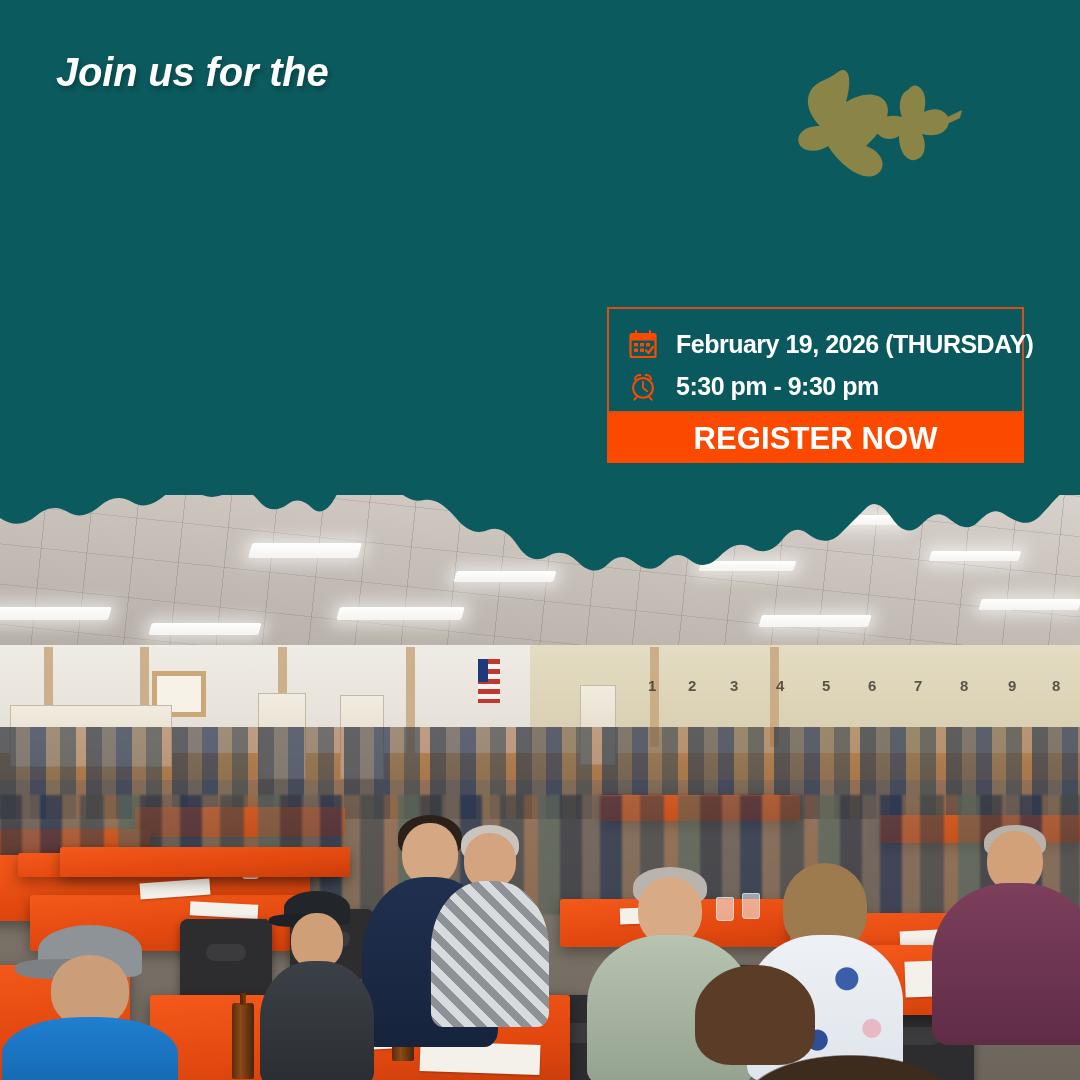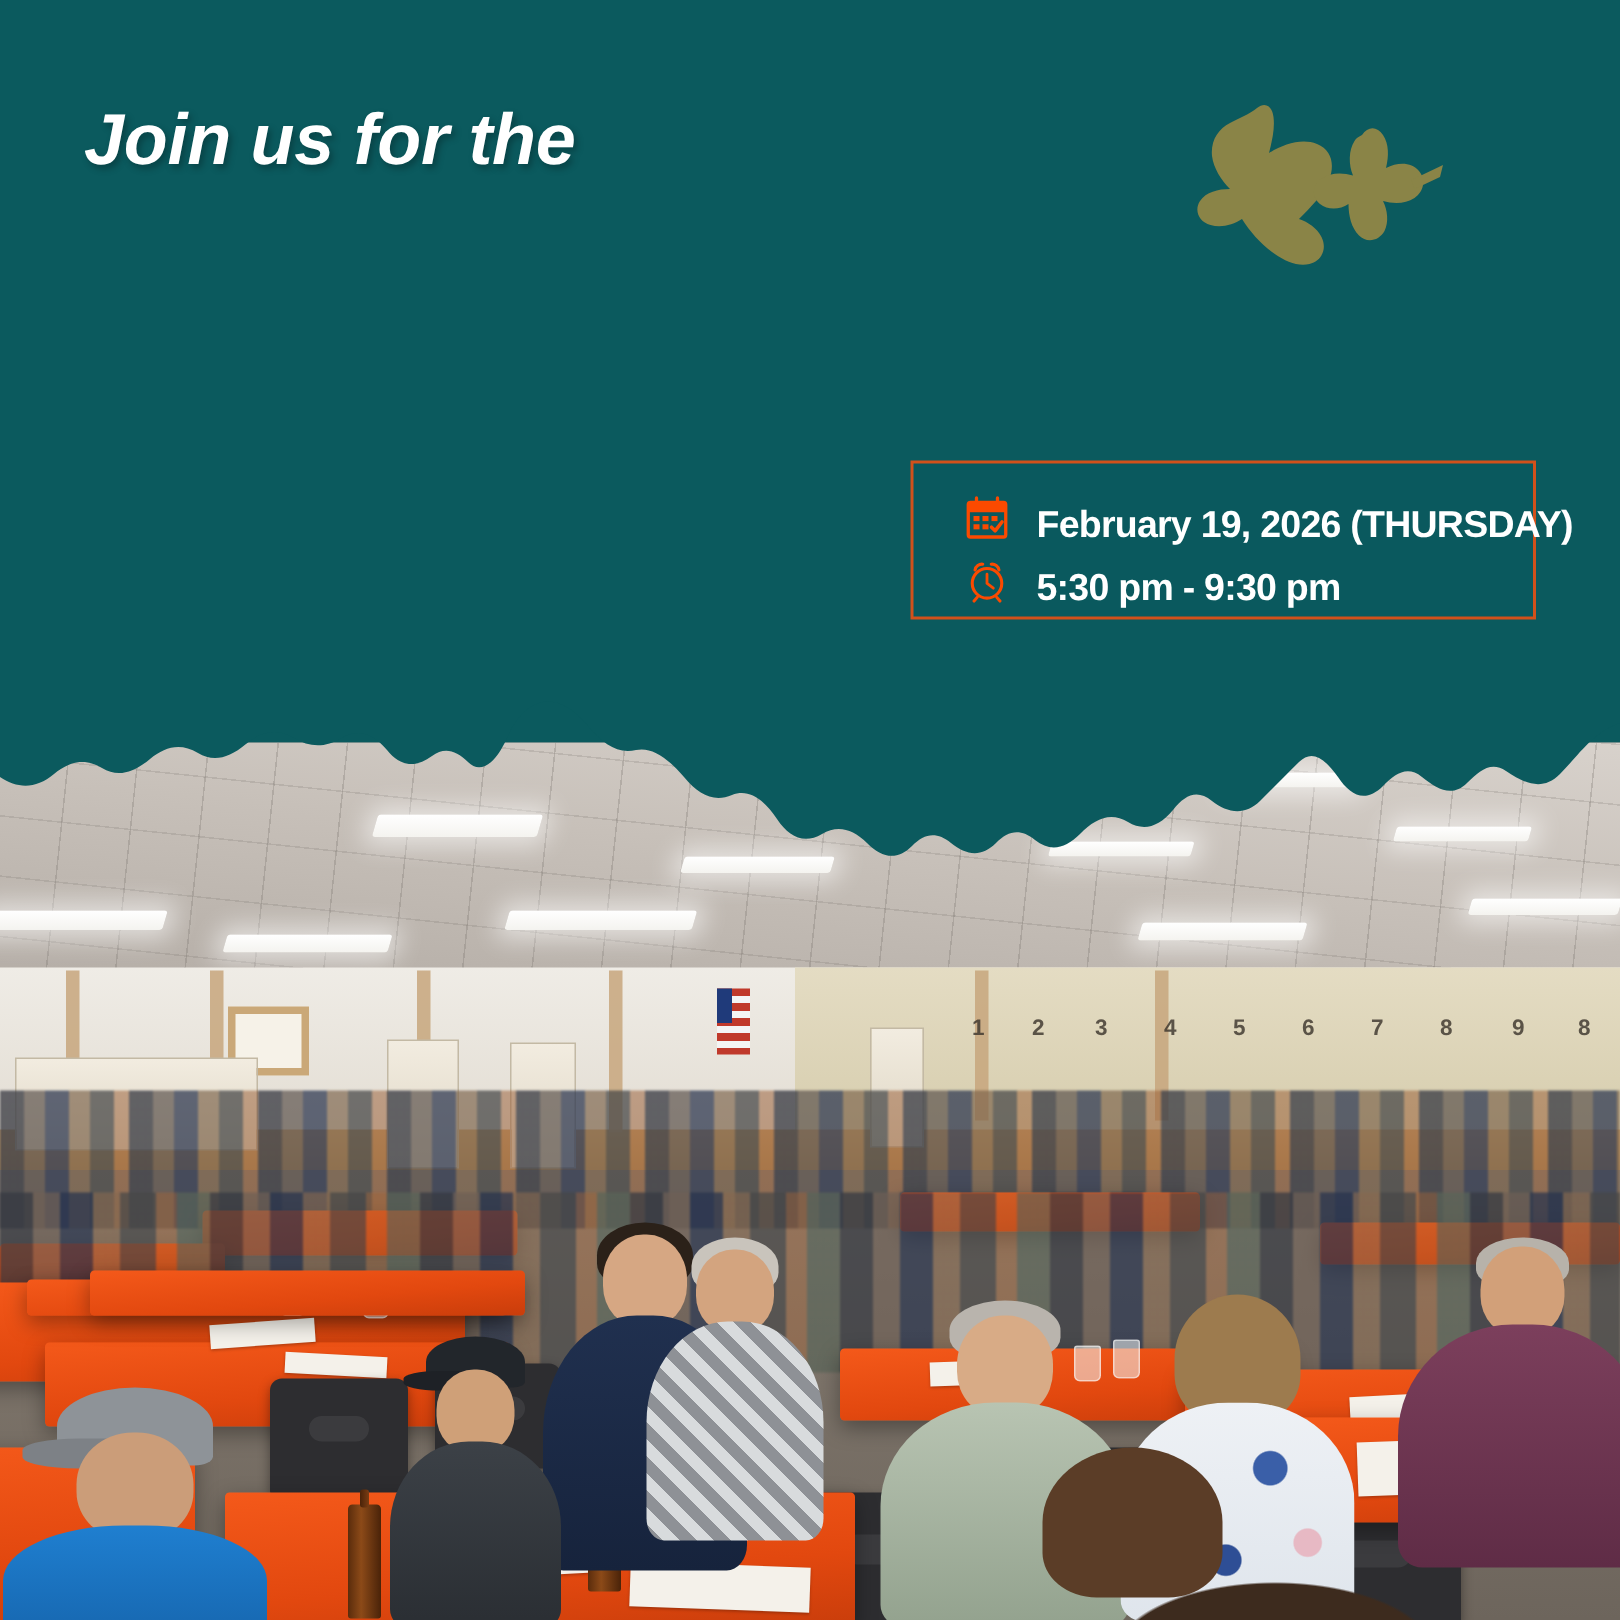--- a/index.html
+++ b/index.html
@@ -198,8 +198,8 @@
   }
   .eyebrow {
     position: absolute;
-    left: 56px; top: 66px;
-    font-size: 48px;
+    left: 56px; top: 50px;
+    font-size: 40px;
     font-style: italic;
     font-weight: bold;
     color: #ffffff;

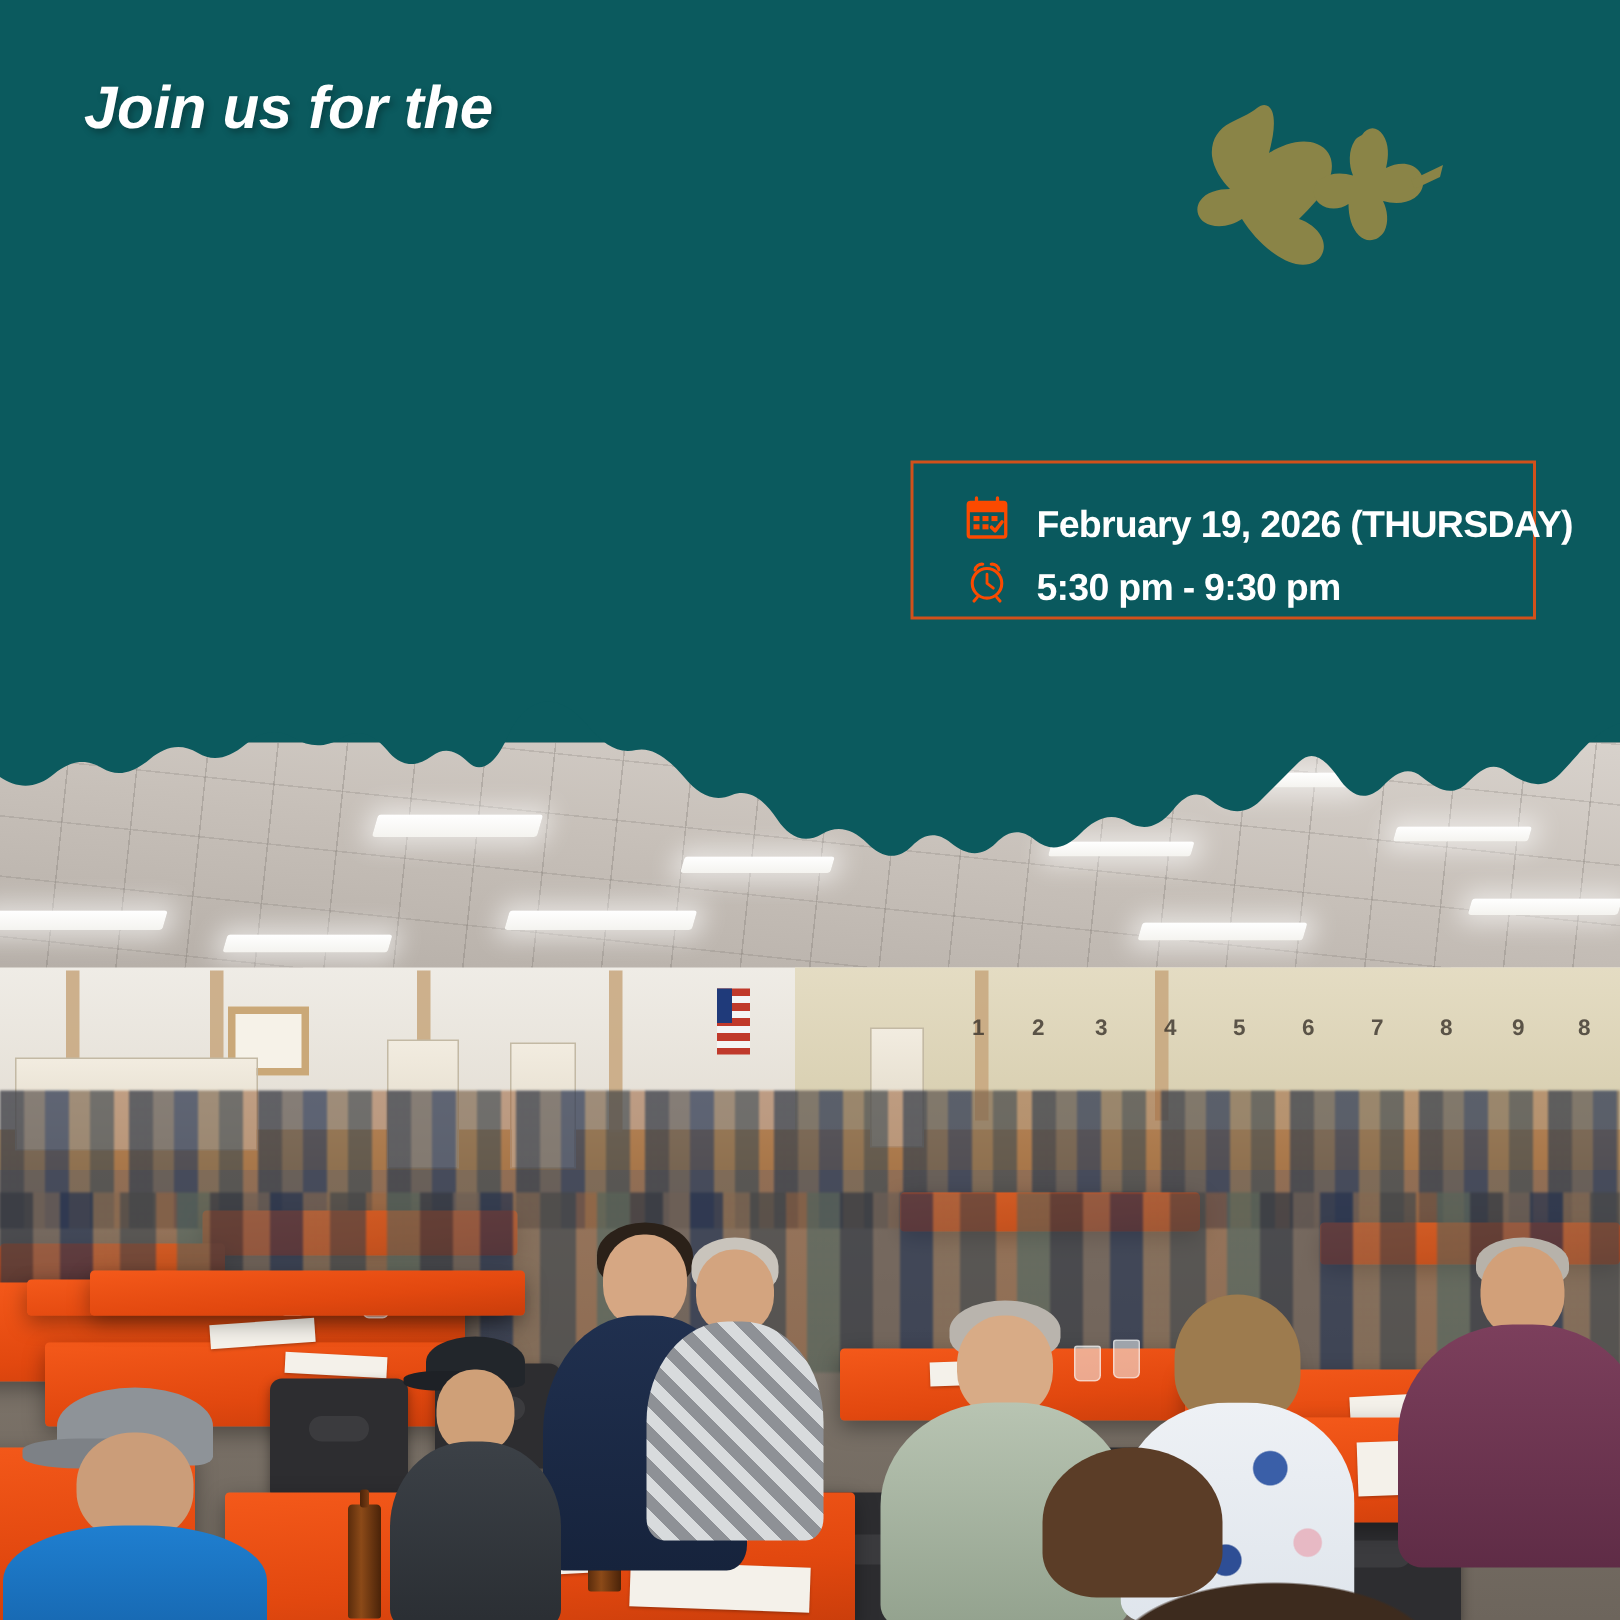--- a/index.html
+++ b/index.html
@@ -251,9 +251,9 @@
   }
   .info-row {
     display: flex;
-    align-items: flex-end;
+    align-items: center;
     height: 42px;
-    padding-left: 29px;
+    padding-left: 14px;
   }
   .info-icon {
     width: 40px; height: 40px;

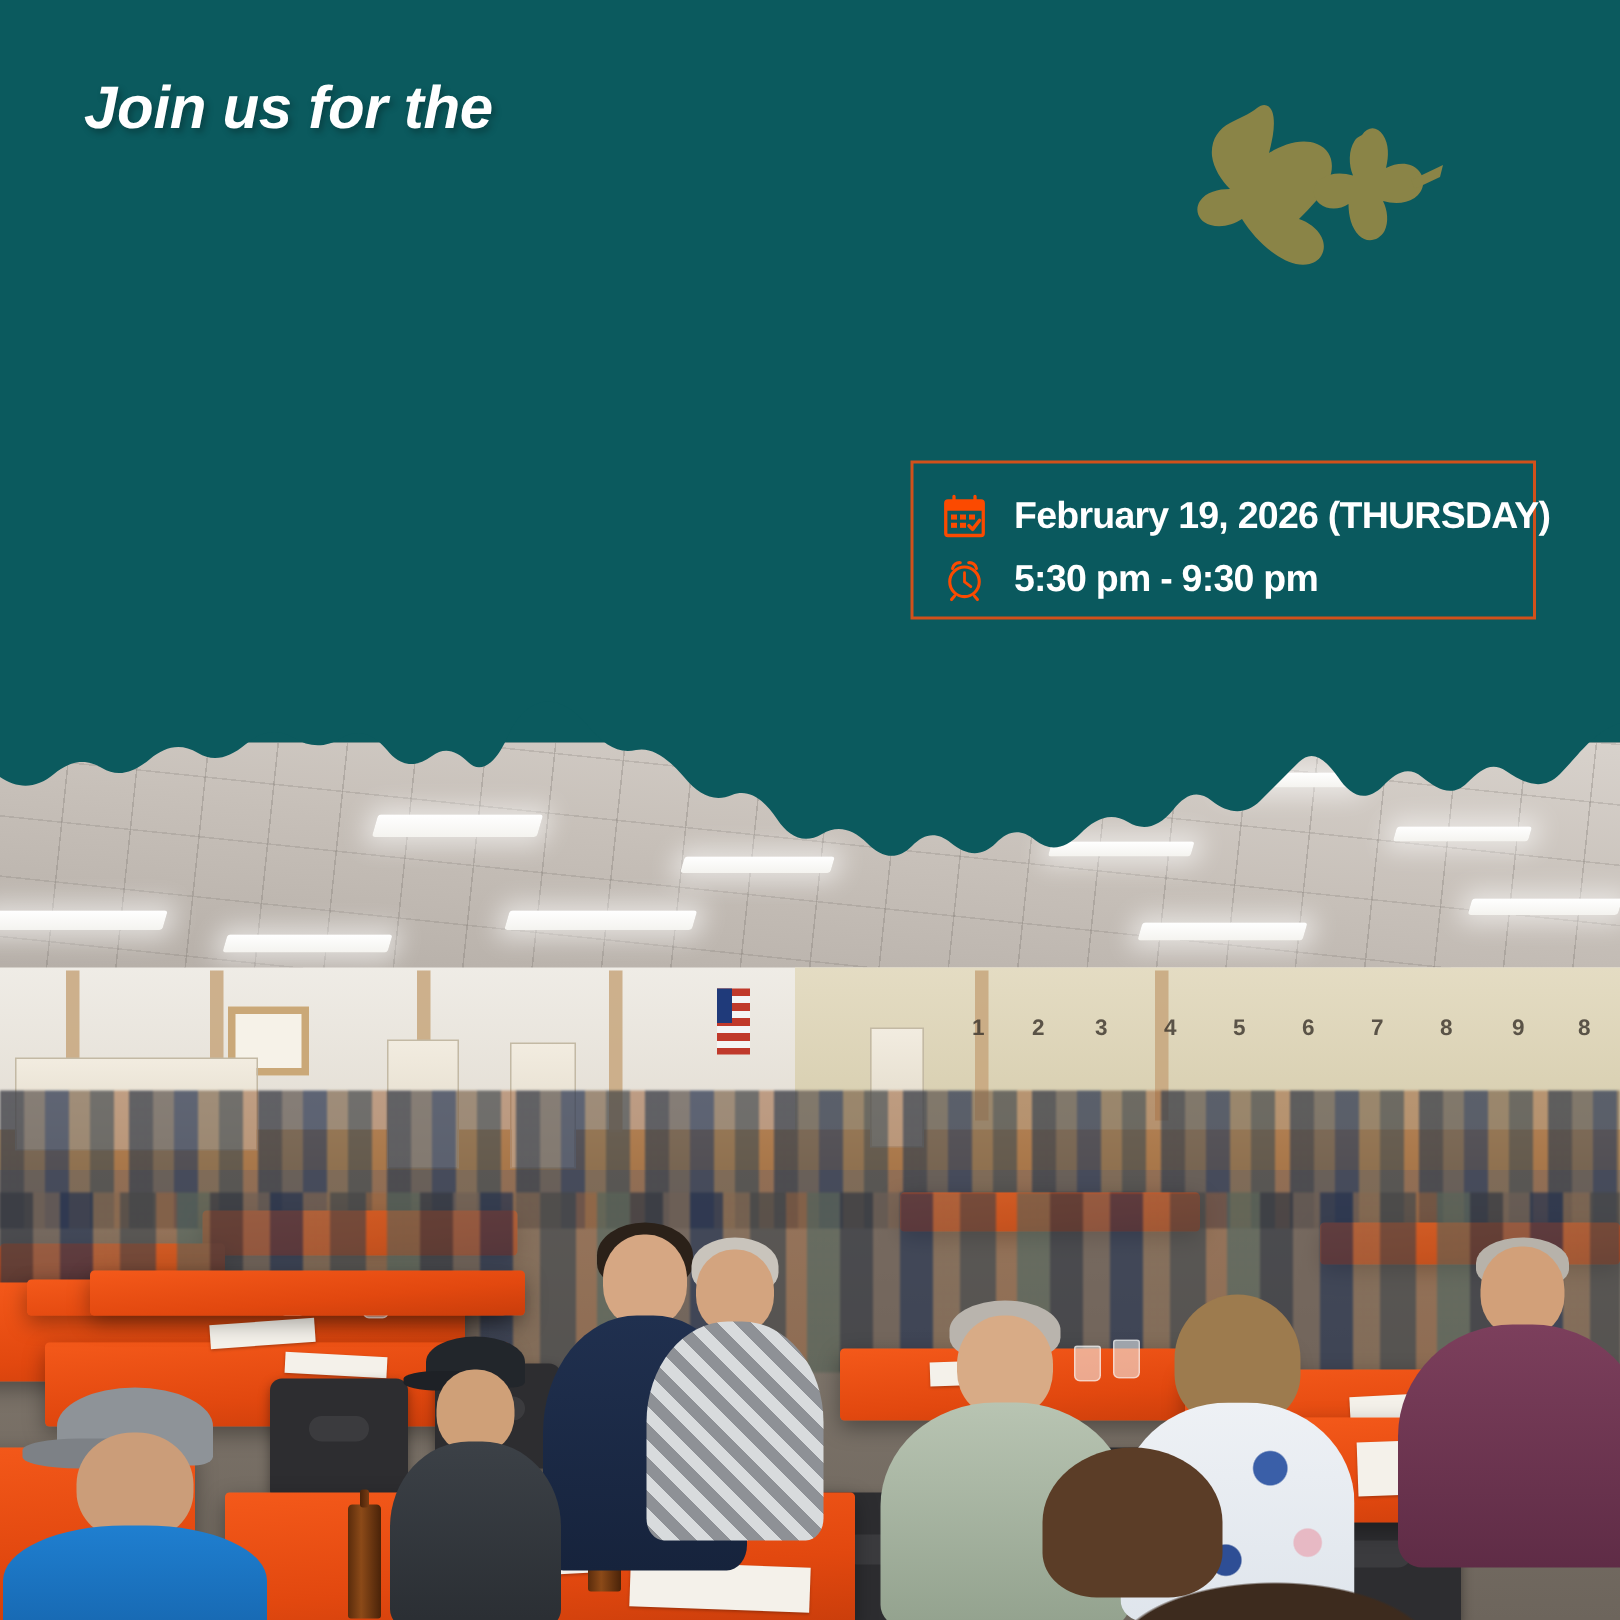--- a/index.html
+++ b/index.html
@@ -569,6 +569,7 @@
       </div>
     </div>
 
+    <button class="register-btn">REGISTER NOW</button>
   </div>
 
 </div>

